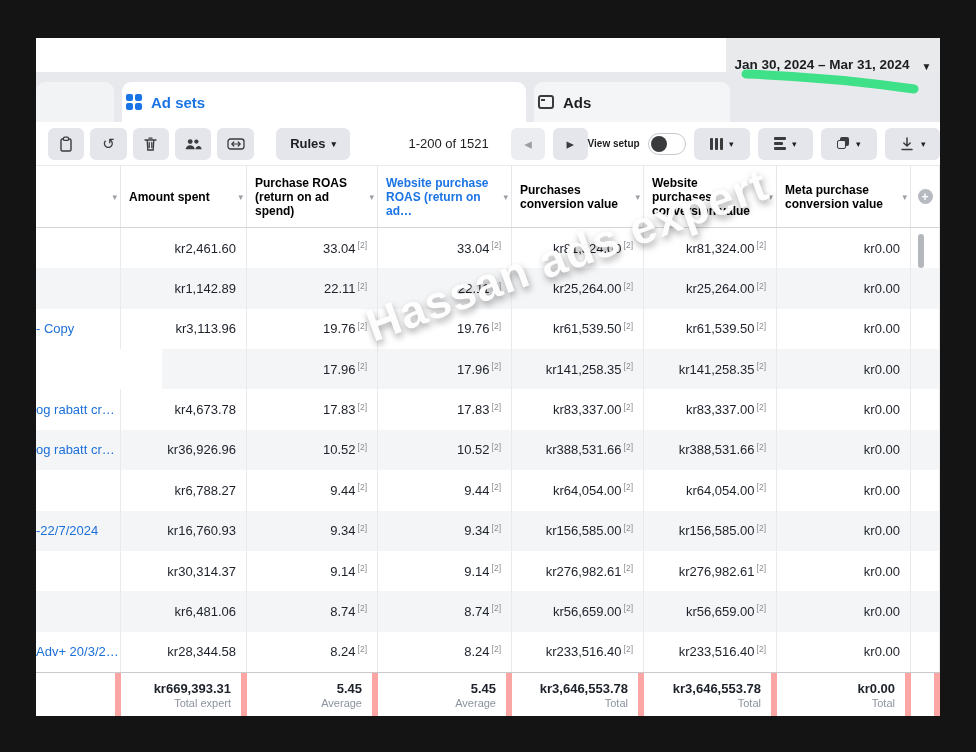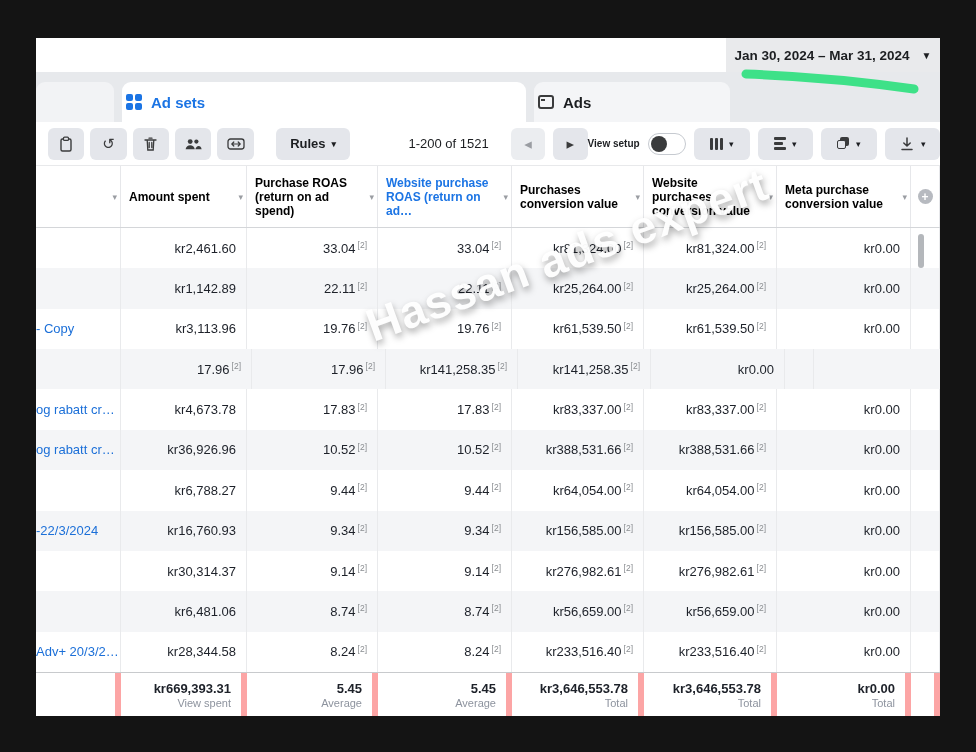--- a/index.html
+++ b/index.html
@@ -10,7 +10,7 @@
   
   .topbar{position:absolute;left:0;top:0;width:904px;height:34px;background:#ffffff;}
   .datebtn{position:absolute;right:0;top:0;width:214px;height:34px;background:#e9eaec;
-    display:flex;align-items:center;justify-content:center;gap:12px;cursor:pointer;}
+    display:flex;align-items:flex-end;justify-content:center;gap:12px;cursor:pointer;}
   .datebtn .dtext{font-size:13.5px;font-weight:bold;color:#1c1e21;}
   .datebtn .dcaret{font-size:10px;color:#1c1e21;}
 

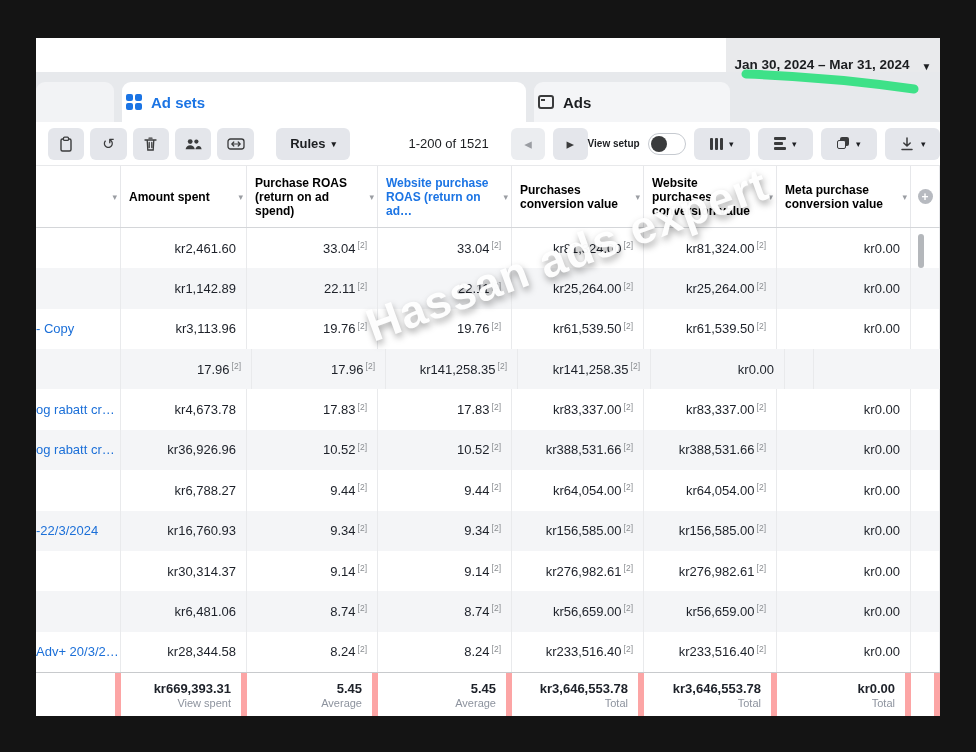--- a/index.html
+++ b/index.html
@@ -72,7 +72,7 @@
     font-size:12px;font-weight:bold;display:flex;align-items:center;justify-content:center;margin:0 auto;cursor:pointer;}
   .hc.plusc{justify-content:center;padding:0;}
 
-  .tbody{position:absolute;left:0;top:190px;width:904px;height:444px;display:flex;flex-direction:column;}
+  .tbody{position:absolute;left:0;top:190px;width:904px;height:444px;display:flex;flex-direction:column;align-items:flex-end;}
   .trow{flex:1;display:flex;background:#ffffff;}
   .trow.alt{background:#f4f5f7;}
   .c{box-sizing:border-box;border-right:1px solid #e9eaec;display:flex;align-items:center;

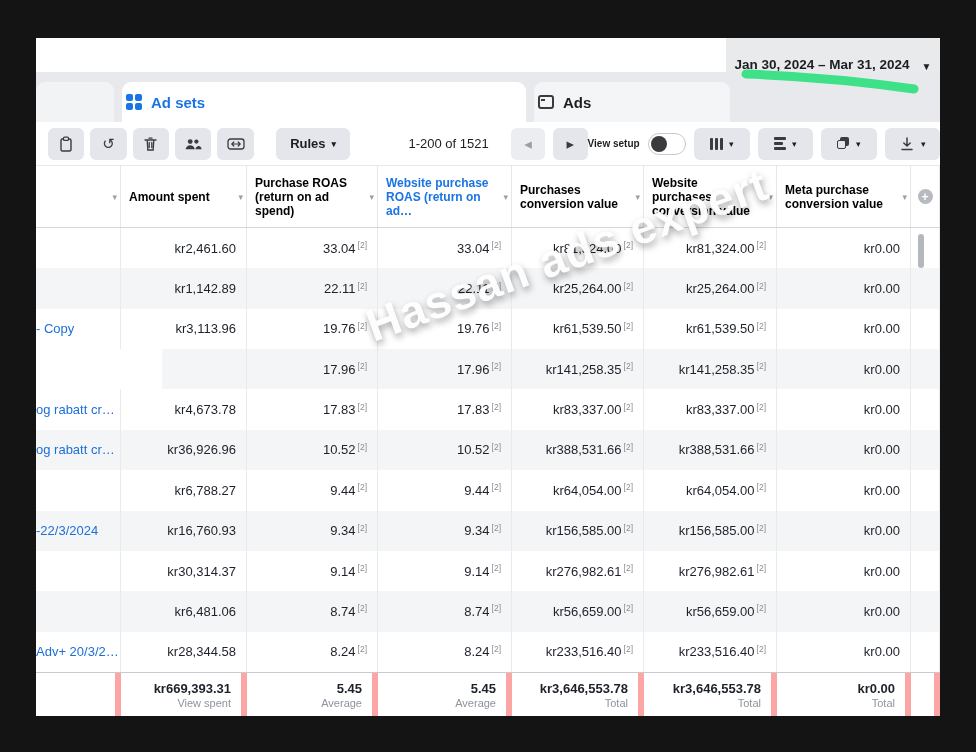--- a/index.html
+++ b/index.html
@@ -306,7 +306,7 @@
           <div class="c w7"></div>
         </div>
         <div class="trow alt">
-          <div class="c w0 name">-22/3/2024</div>
+          <div class="c w0 name">-22/7/2024</div>
           <div class="c w1 num">kr16,760.93</div>
           <div class="c w2 num">9.34<sup>[2]</sup></div>
           <div class="c w3 num">9.34<sup>[2]</sup></div>

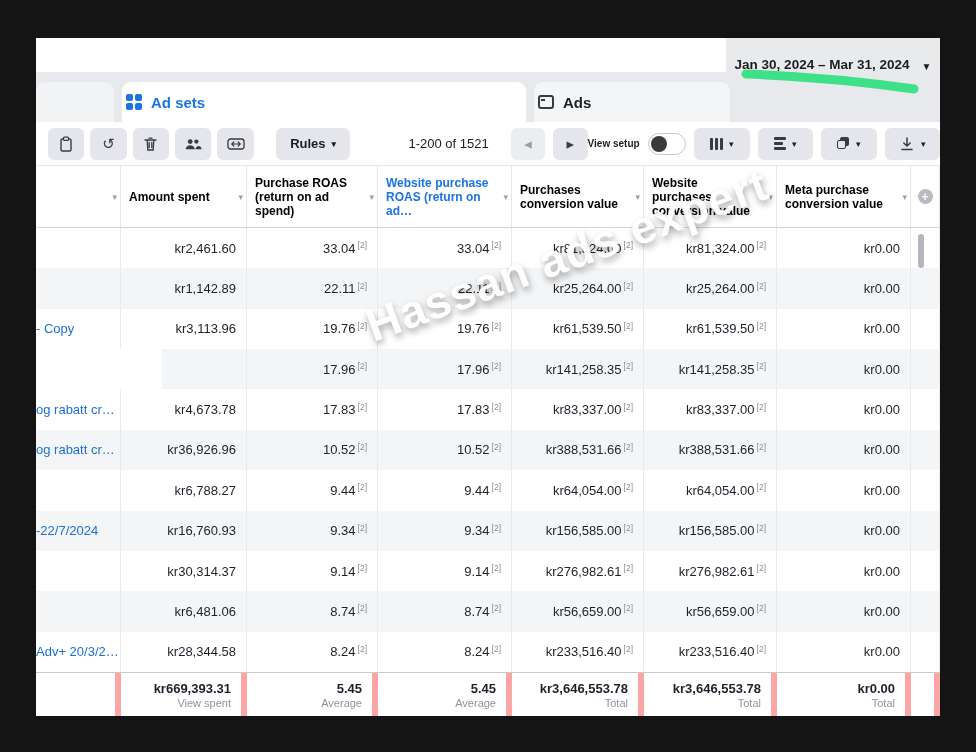--- a/index.html
+++ b/index.html
@@ -351,7 +351,7 @@
       <div class="fc w0"></div>
       <div class="fc w1">
         <span class="tv">kr669,393.31</span>
-        <span class="tl">View spent</span>
+        <span class="tl">Total expert</span>
       </div>
       <div class="fc w2">
         <span class="tv">5.45</span>

